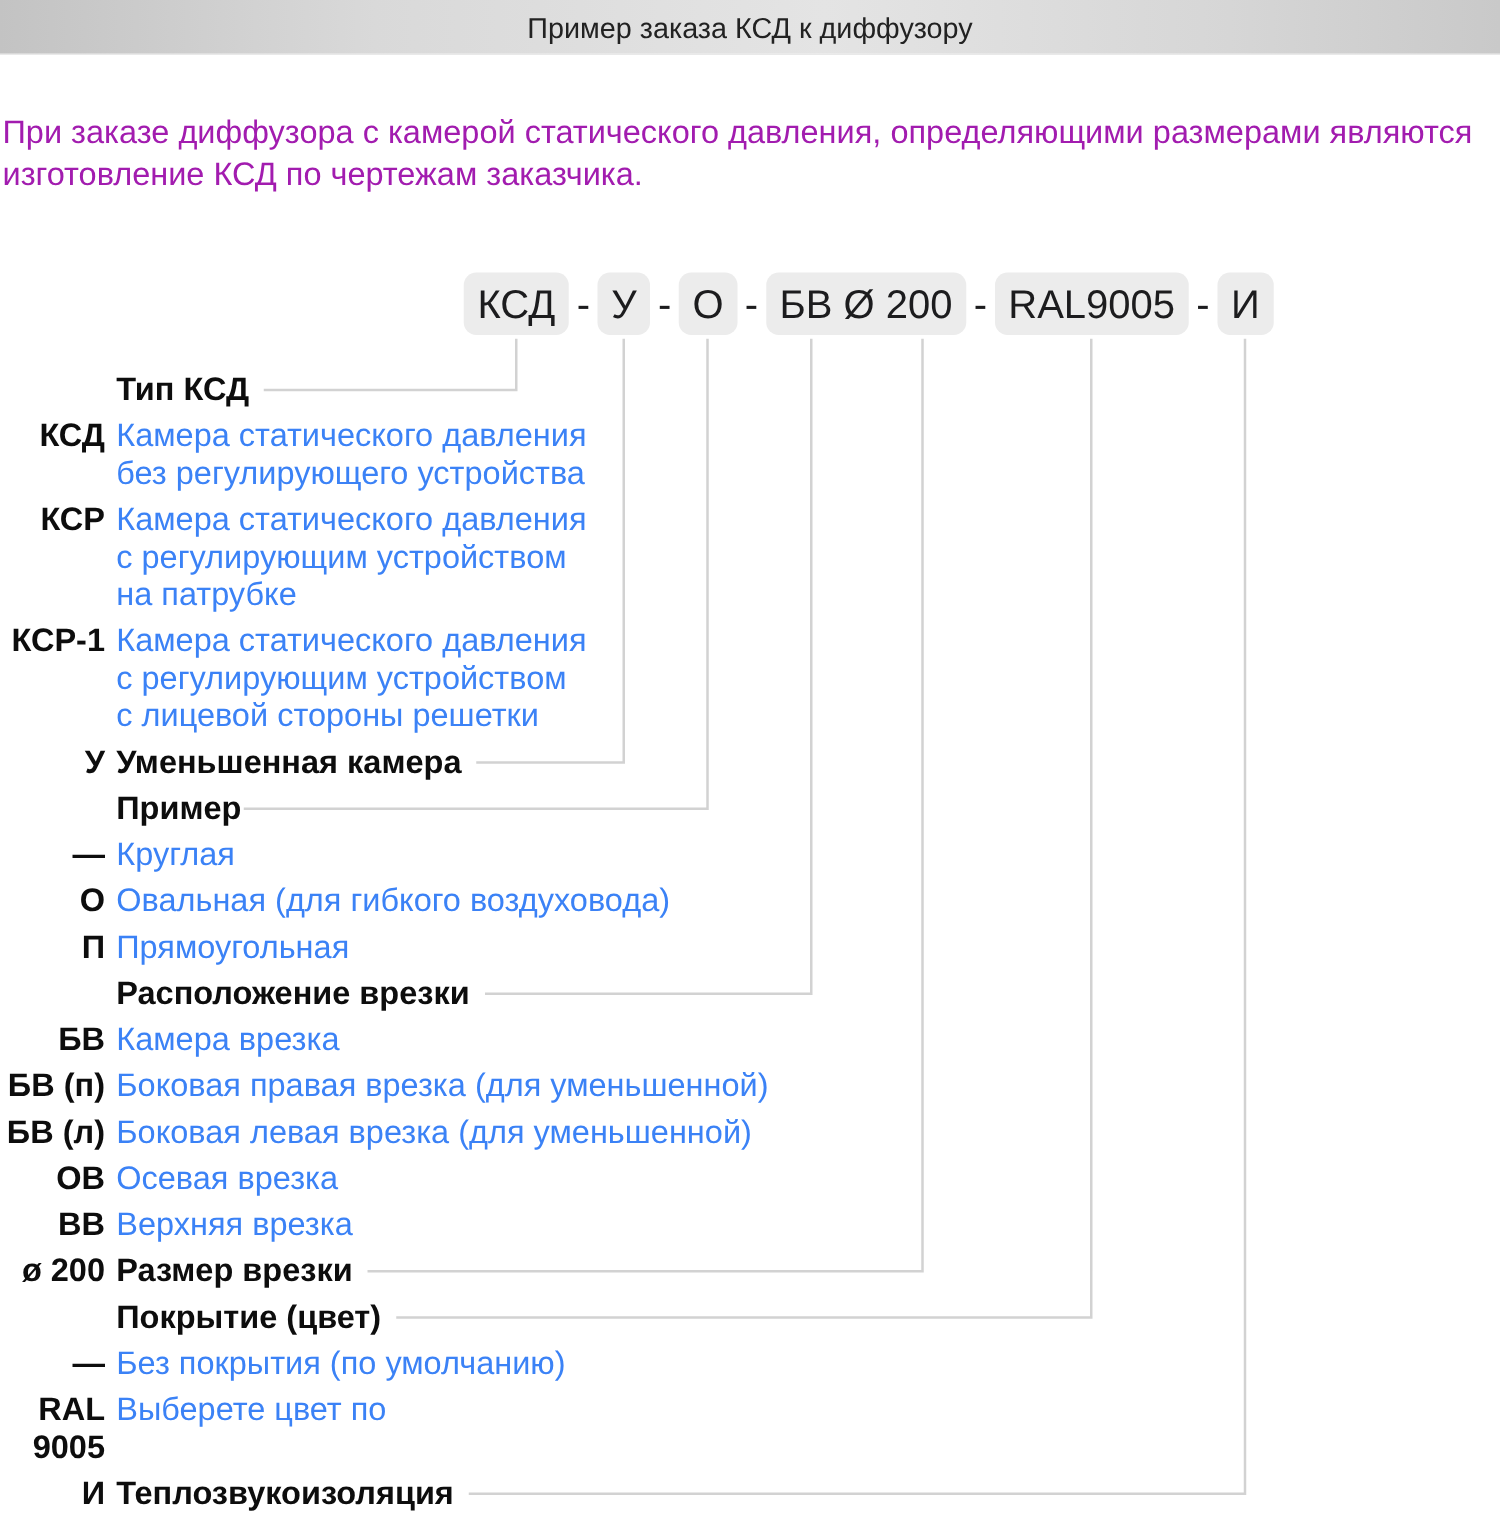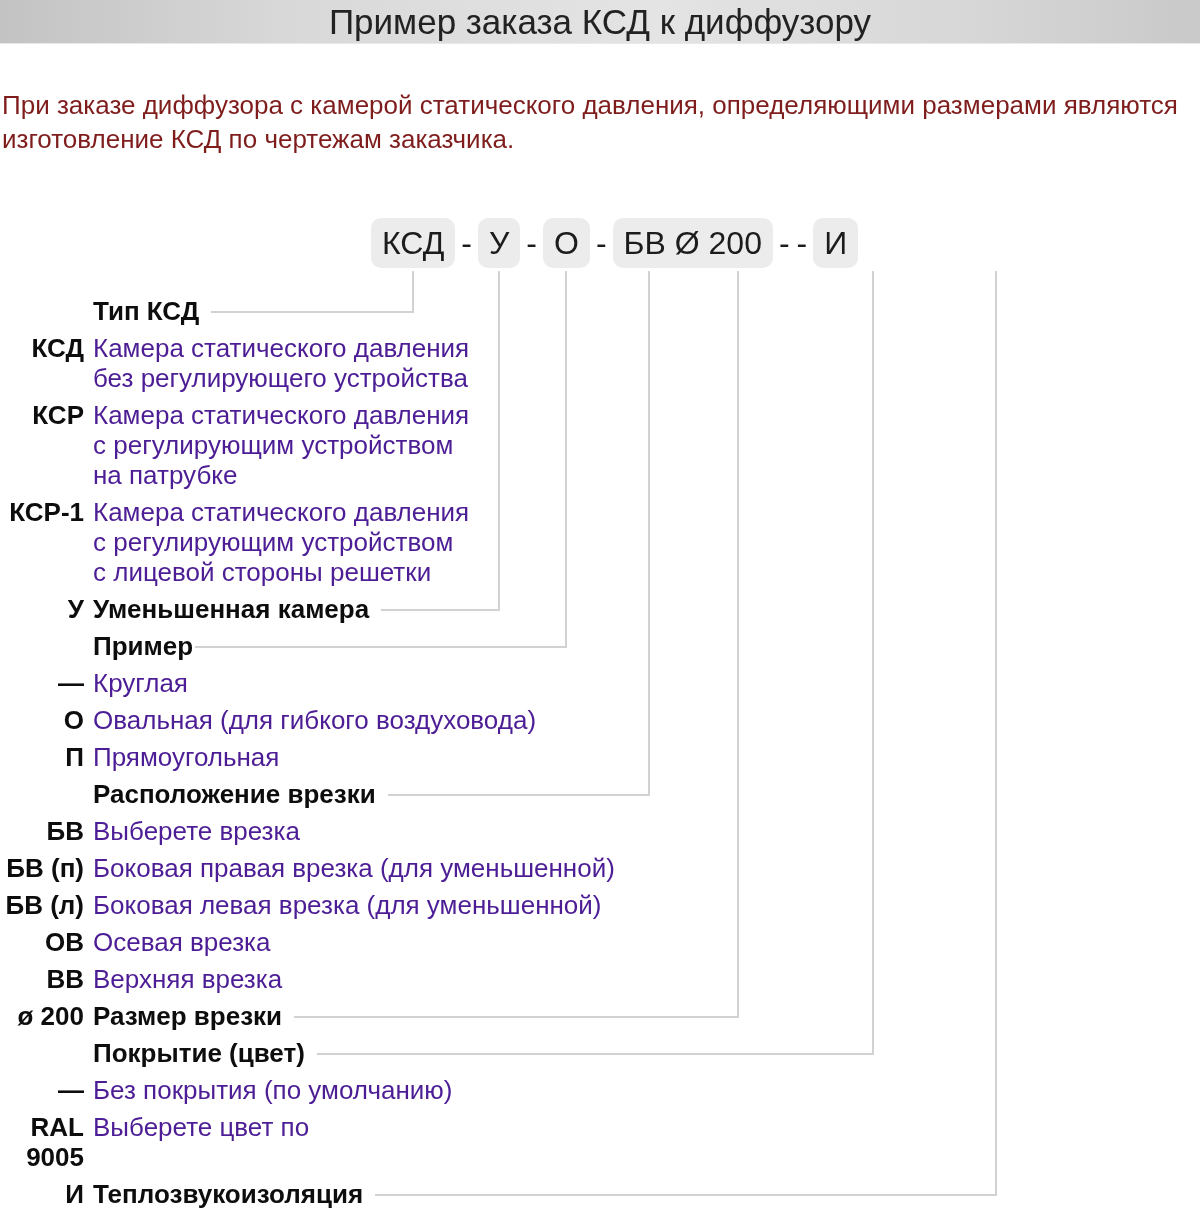--- a/index.html
+++ b/index.html
@@ -26,7 +26,7 @@
   .header-bar .title {
     width: 100%; height: 46px; line-height: 44px;
     text-align: center;
-    font-size: 35px;
+    font-size: 23px;
     color: #222222;
   }
 

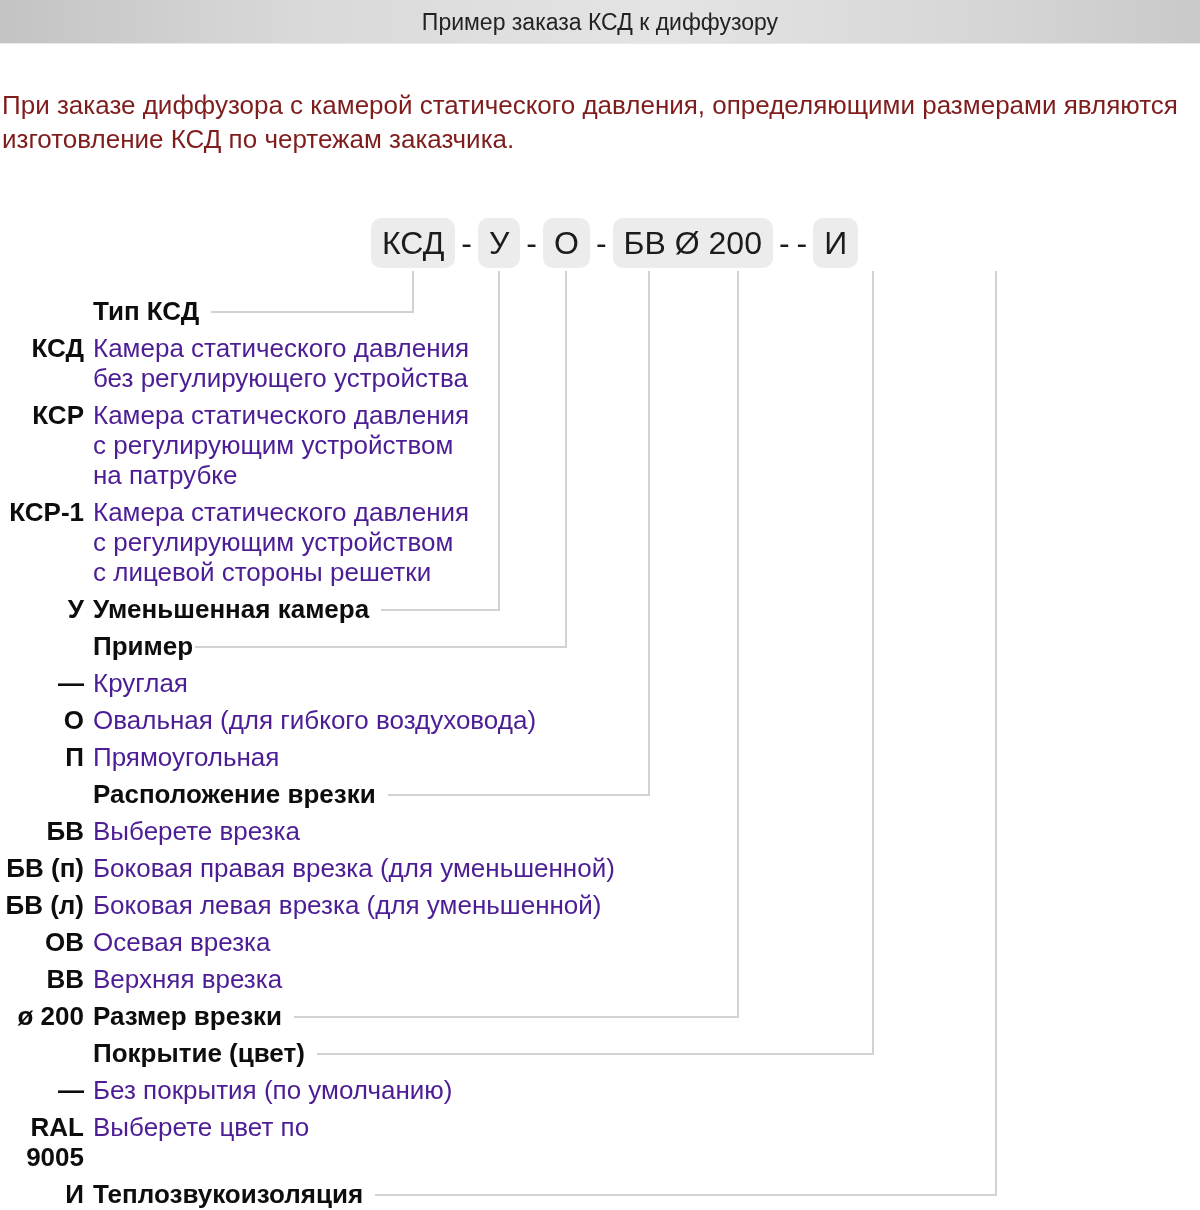--- a/index.html
+++ b/index.html
@@ -36,7 +36,7 @@
     width: 1190px;
     font-size: 26px;
     line-height: 34px;
-    color: #7f1d1d;
+    color: #a21caf;
   }
 
   

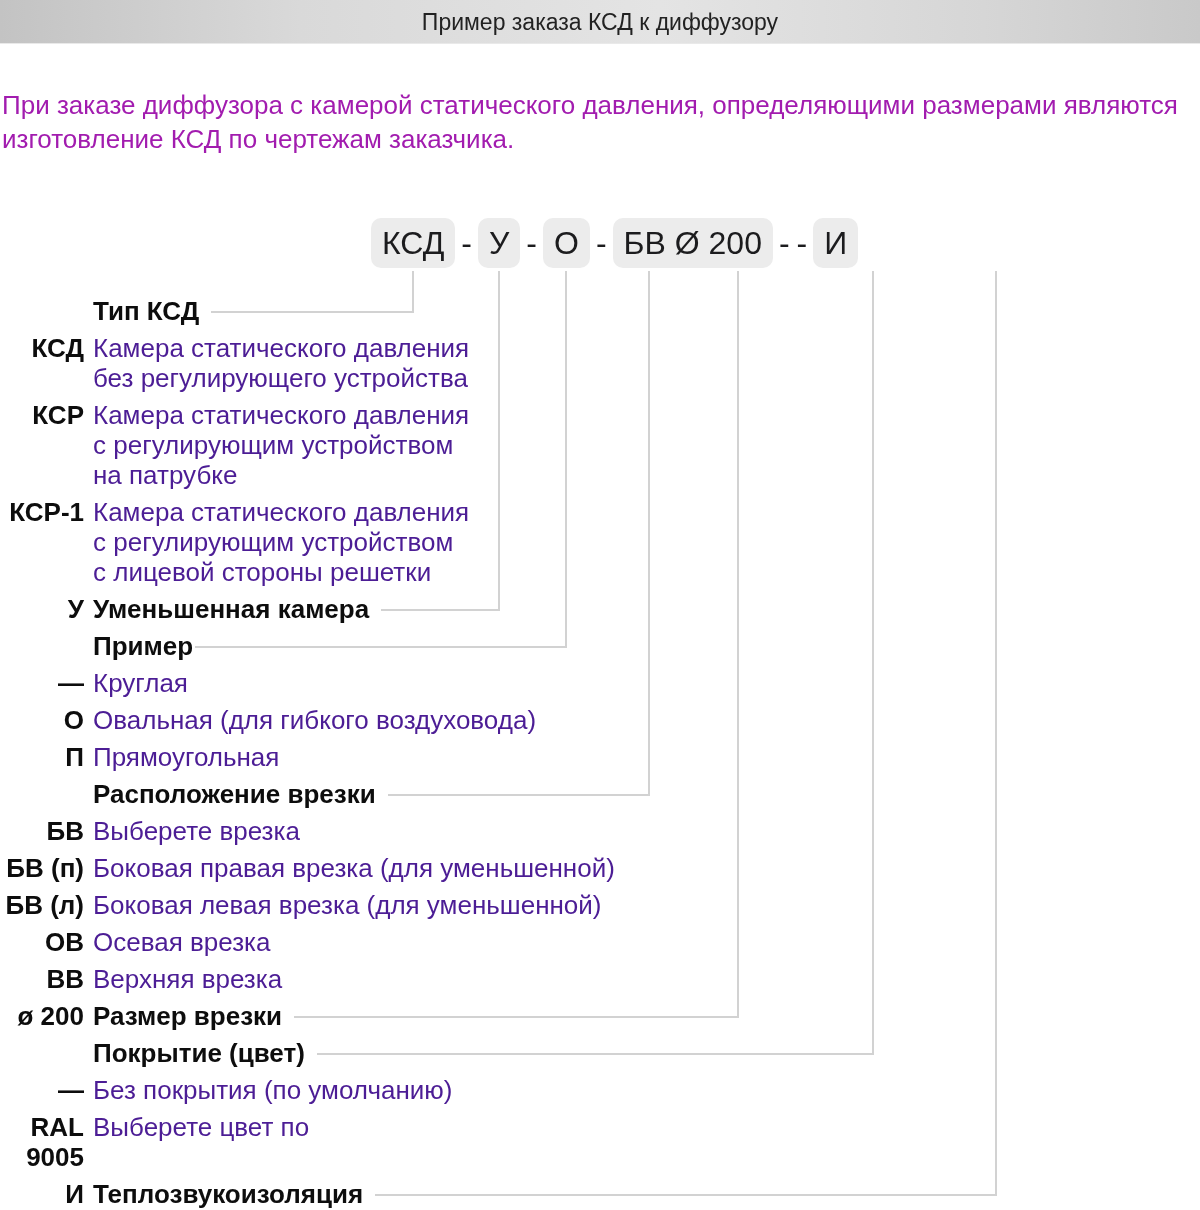--- a/index.html
+++ b/index.html
@@ -126,6 +126,7 @@
     <span class="dash">-</span>
     <span class="seg">БВ Ø 200</span>
     <span class="dash">-</span>
+    <span class="seg">RAL9005</span>
     <span class="dash">-</span>
     <span class="seg">И</span>
   </div>

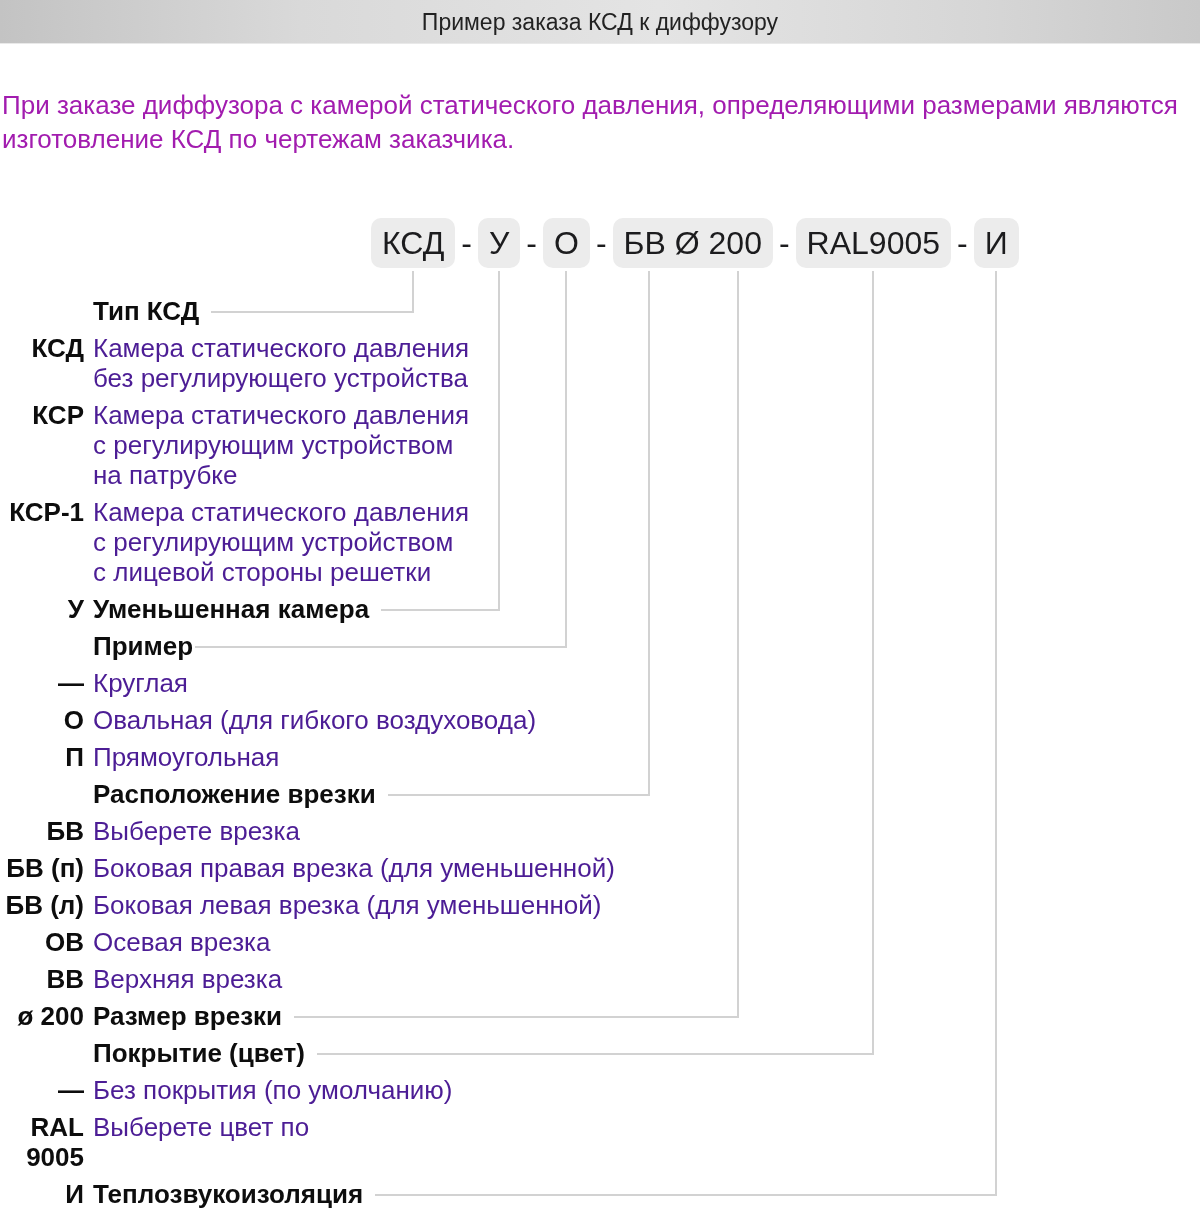--- a/index.html
+++ b/index.html
@@ -86,7 +86,7 @@
   }
   .entry .desc {
     margin-left: 9px;
-    color: #4c1d95;
+    color: #3b82f6;
   }
   .entry .desc.bold { font-weight: 700; color: #0d0d0d; }
   .entry .desc .line span { display: inline-block; }

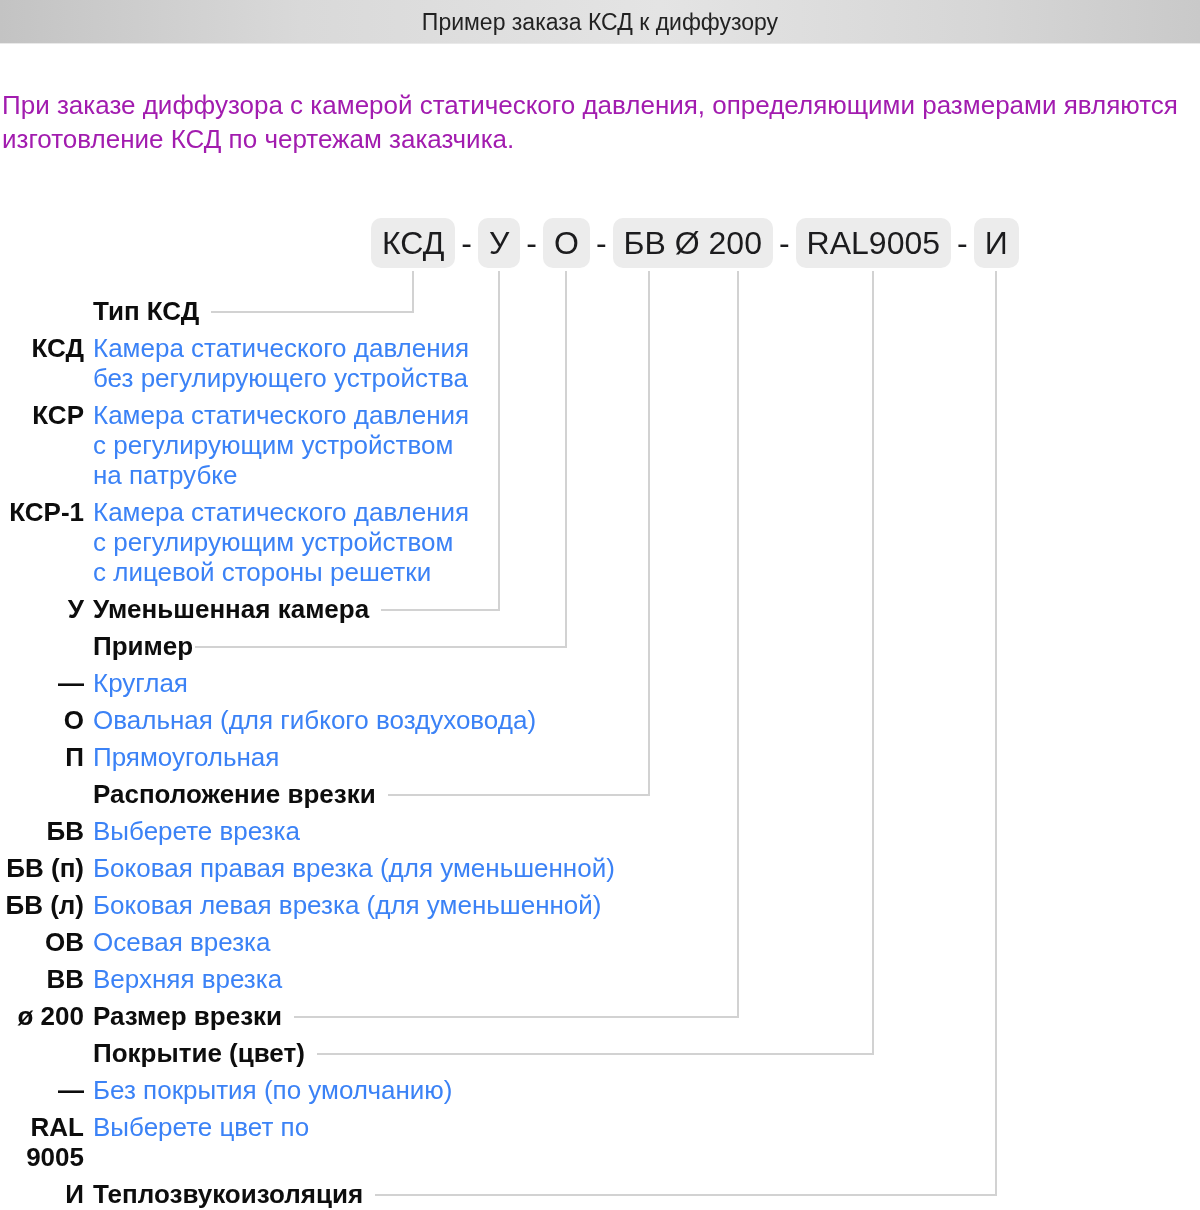--- a/index.html
+++ b/index.html
@@ -236,7 +236,7 @@
           <div class="line">БВ</div>
         </div>
     <div class="desc">
-          <div class="line"><span>Выберете врезка</span></div>
+          <div class="line"><span>Камера врезка</span></div>
         </div>
   </div>
 

